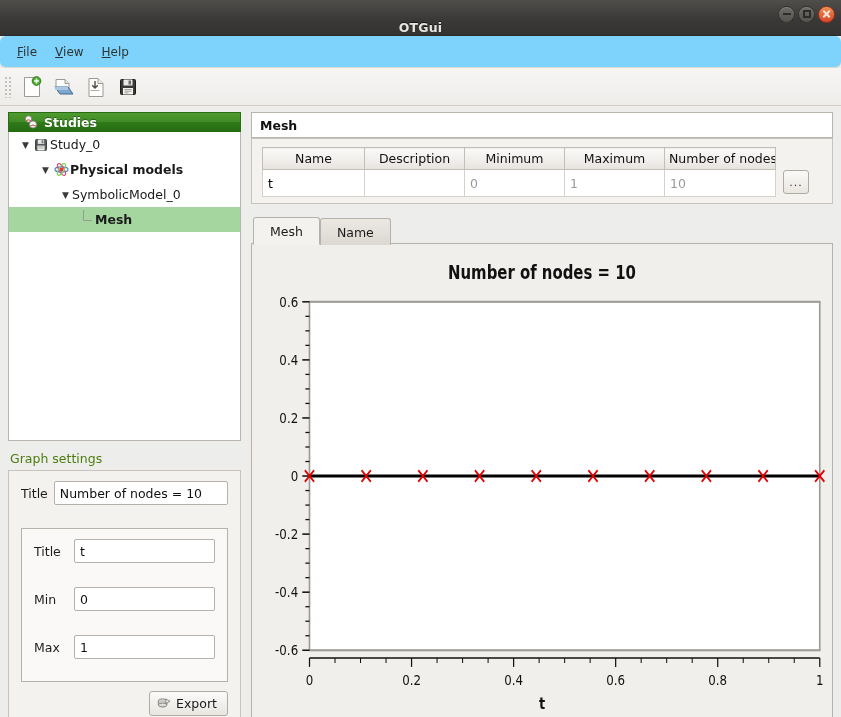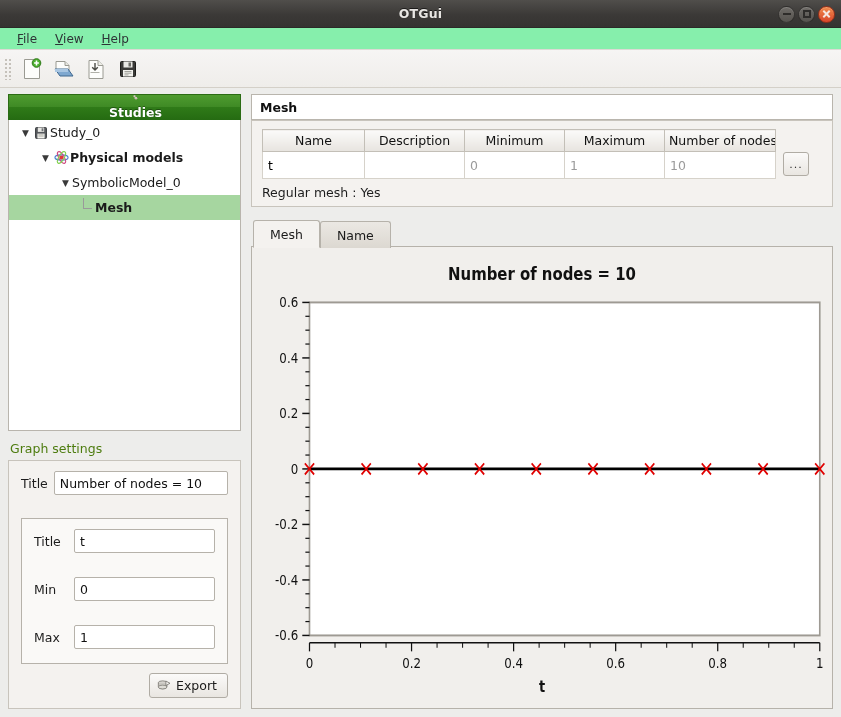--- a/index.html
+++ b/index.html
@@ -14,11 +14,11 @@
 
   
   #titlebar {
-    height: 28px;
+    height: 36px;
     background: linear-gradient(to bottom, #504e4b 0%, #3b3937 55%, #353331 100%);
     border-bottom: 1px solid #2b2a28;
     position: relative;
-    display: flex; align-items: center; justify-content: center;
+    display: flex; align-items: flex-end; justify-content: center;
   }
   #titlebar .title-text {
     color: #e8e6e3;

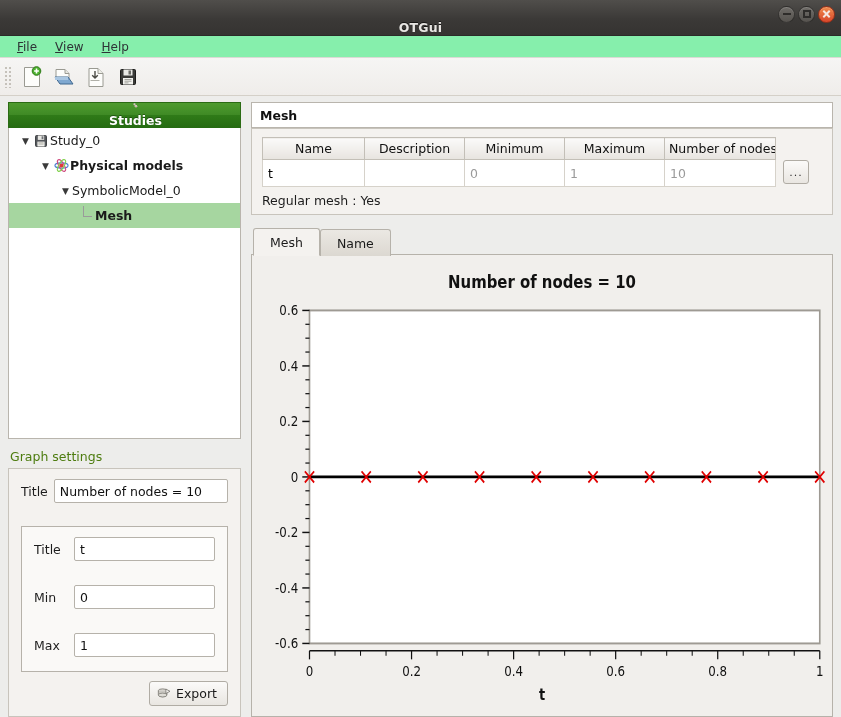--- a/index.html
+++ b/index.html
@@ -59,11 +59,12 @@
 
   
   #menubar {
-    height: 22px;
-    background: #86efac;
+    height: 32px;
+    background: #7dd3fc;
     border-bottom: 1px solid #dcdad5;
     display: flex; align-items: center;
     padding-left: 8px;
+    border-radius: 6px;
   }
   .menuitem {
     padding: 2px 9px; font-size: 12px; color: #2e3436;

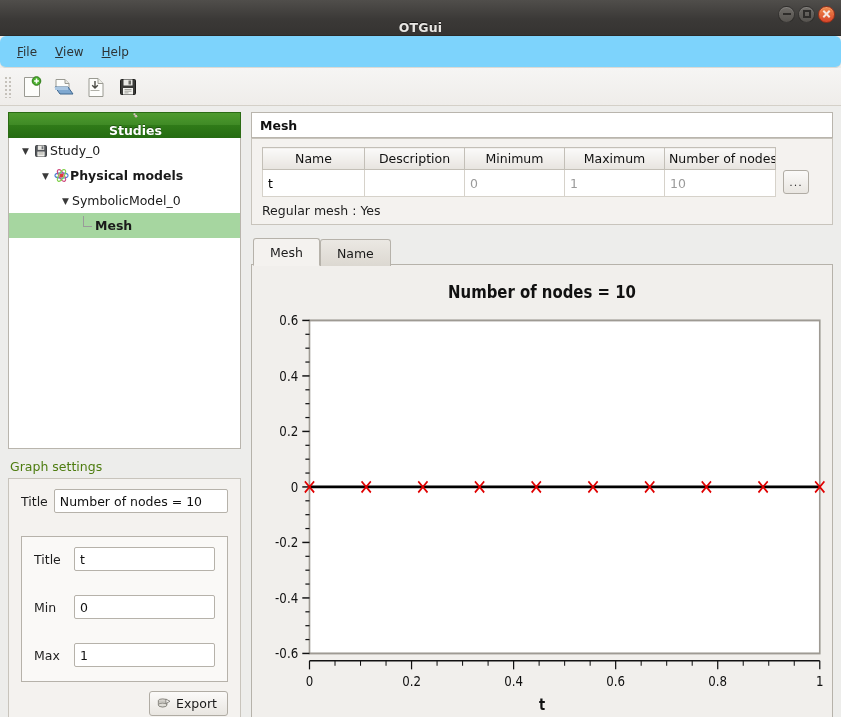--- a/index.html
+++ b/index.html
@@ -91,14 +91,13 @@
 
   
   #studies-header {
-    height: 26px;
+    height: 20px;
     background: linear-gradient(to bottom,#4e9b2f 0%, #3f8a25 48%, #2f7a18 50%, #256b12 100%);
     border: 1px solid #2b6b14;
     border-bottom: none;
-    display: flex; align-items: center; padding-left: 22px; gap: 5px;
+    display: flex; align-items: center; padding-left: 15px; gap: 5px;
     color: #ffffff; font-weight: bold; font-size: 12.5px;
     text-shadow: 0 -1px 0 rgba(0,0,0,.35);
-    flex-direction: column;
   }
   #tree {
     flex: 1 1 auto;

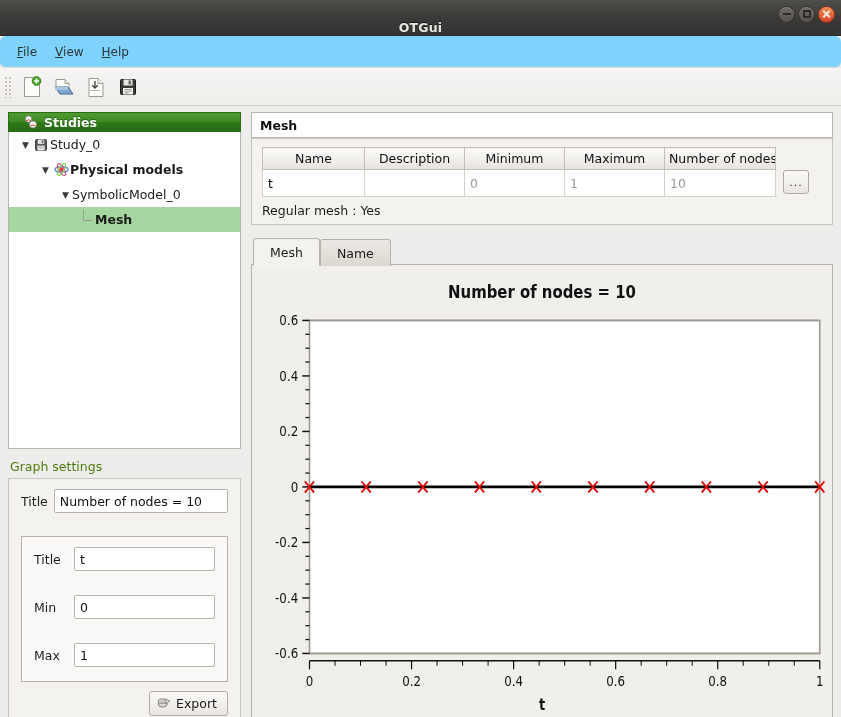--- a/index.html
+++ b/index.html
@@ -410,7 +410,6 @@
         </table>
         <div id="ellipsis-btn">...</div>
       </div>
-      <div id="regular-mesh">Regular mesh : Yes</div>
     </div>
 
     <div id="chart-area">

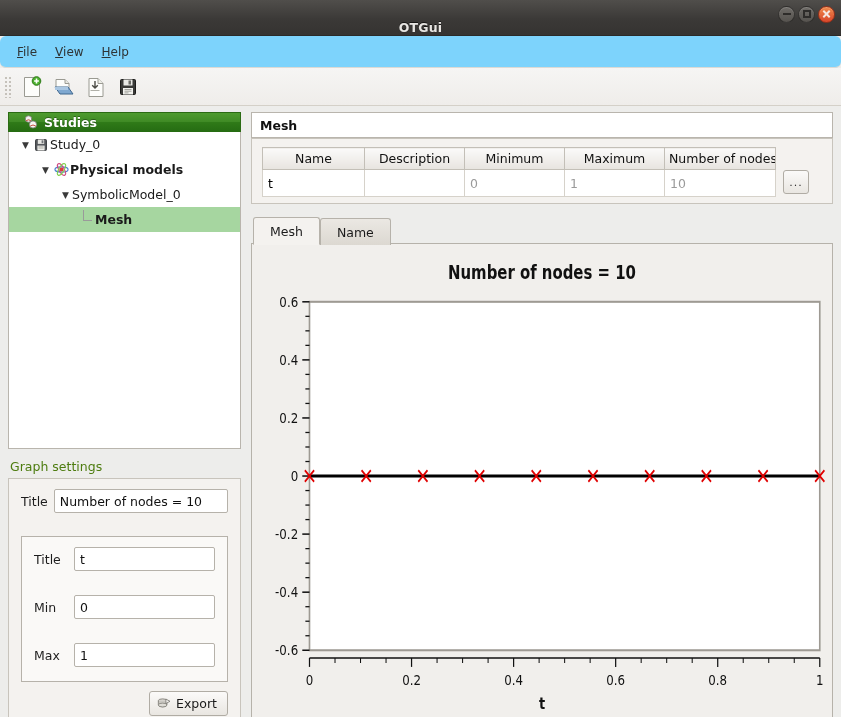--- a/index.html
+++ b/index.html
@@ -152,7 +152,7 @@
     border:1px solid #b6b2aa; background:#faf9f7; padding: 10px 12px 10px 12px;
     margin-top: -1px;
   }
-  .gs-panel .gs-row:last-child { margin-bottom: 4px; }
+  .gs-panel .gs-row:last-child { margin-bottom: 12px; }
   .gs-panel label { width: 34px; display:inline-block; }
   .gs-panel .fld { flex: 1; }
   .gs-footer { display:flex; justify-content:flex-end; margin-top: 9px; }

